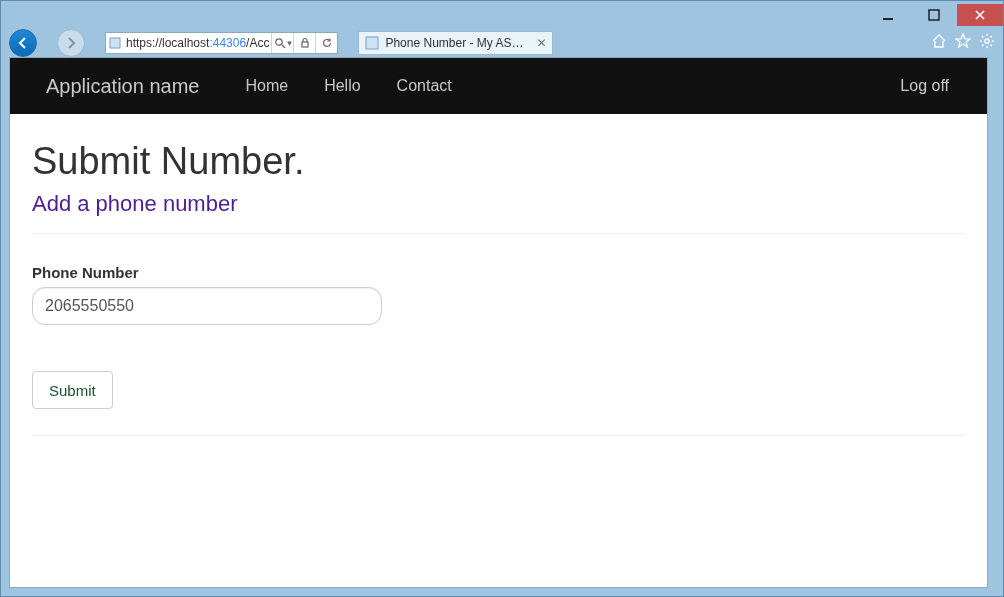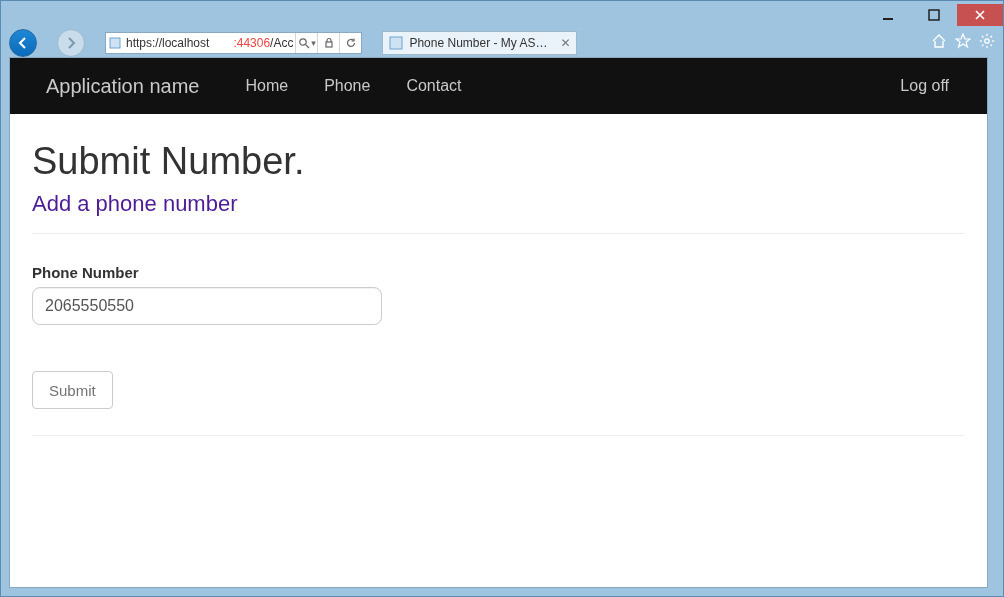--- a/index.html
+++ b/index.html
@@ -45,7 +45,7 @@
   .submit-btn { margin-top:46px; height:38px; padding:0 16px; border:1px solid #ccc; border-radius:4px; background:#fff; font-size:15px; color:#737373; cursor:pointer; }
   hr.footer { margin-top:26px; margin-bottom:12px; }
   .footer-text { font-size:15px; color:#333; }
-  .port { color:#ef4444;padding-left:24px; }
+  .port { color:#3b82f6; }
 </style>
 </head>
 <body>

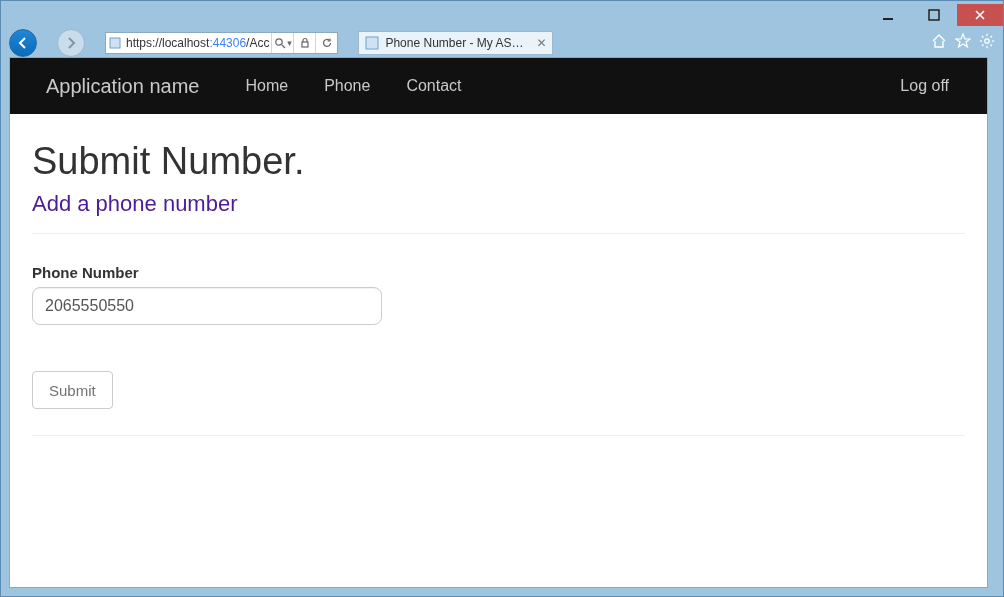--- a/index.html
+++ b/index.html
@@ -156,7 +156,7 @@
     <div class="site-nav">
       <span class="brand">Application name</span>
       <a href="#">Home</a>
-      <a href="#">Phone</a>
+      <a href="#">Hello</a>
       <a href="#">Contact</a>
       <div class="right">
         <a href="#">Log off</a>

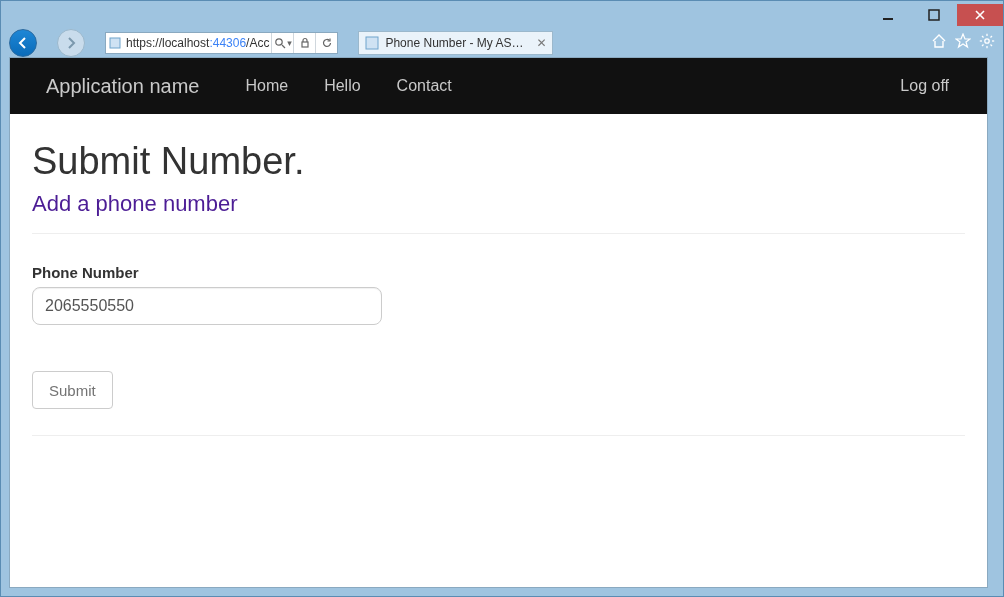--- a/index.html
+++ b/index.html
@@ -41,7 +41,7 @@
   h3.sub { font-size:22px; font-weight:400; color:#4c1d95; margin:8px 0 16px 0; }
   hr { border:none; border-top:1px solid #eee; margin:8px 0 30px 0; }
   .formlbl { font-weight:700; font-size:15px; color:#333; margin-bottom:6px; display:block; }
-  .forminput { width:350px; height:38px; border:1px solid #ccc; border-radius:8px; padding:6px 12px; font-size:16px; color:#555; box-shadow:inset 0 1px 1px rgba(0,0,0,.06); }
+  .forminput { width:350px; height:38px; border:1px solid #ccc; border-radius:13px; padding:6px 12px; font-size:16px; color:#555; box-shadow:inset 0 1px 1px rgba(0,0,0,.06); }
   .submit-btn { margin-top:46px; height:38px; padding:0 16px; border:1px solid #ccc; border-radius:4px; background:#fff; font-size:15px; color:#737373; cursor:pointer; }
   hr.footer { margin-top:26px; margin-bottom:12px; }
   .footer-text { font-size:15px; color:#333; }

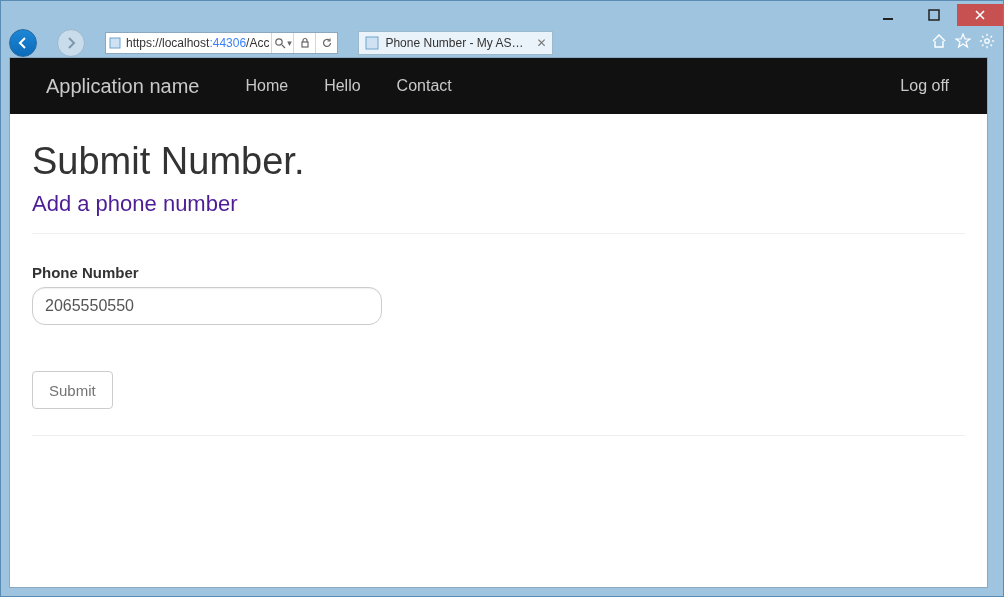--- a/index.html
+++ b/index.html
@@ -42,7 +42,7 @@
   hr { border:none; border-top:1px solid #eee; margin:8px 0 30px 0; }
   .formlbl { font-weight:700; font-size:15px; color:#333; margin-bottom:6px; display:block; }
   .forminput { width:350px; height:38px; border:1px solid #ccc; border-radius:13px; padding:6px 12px; font-size:16px; color:#555; box-shadow:inset 0 1px 1px rgba(0,0,0,.06); }
-  .submit-btn { margin-top:46px; height:38px; padding:0 16px; border:1px solid #ccc; border-radius:4px; background:#fff; font-size:15px; color:#737373; cursor:pointer; }
+  .submit-btn { margin-top:46px; height:38px; padding:0 16px; border:1px solid #ccc; border-radius:4px; background:#fff; font-size:15px; color:#14532d; cursor:pointer; }
   hr.footer { margin-top:26px; margin-bottom:12px; }
   .footer-text { font-size:15px; color:#333; }
   .port { color:#3b82f6; }

